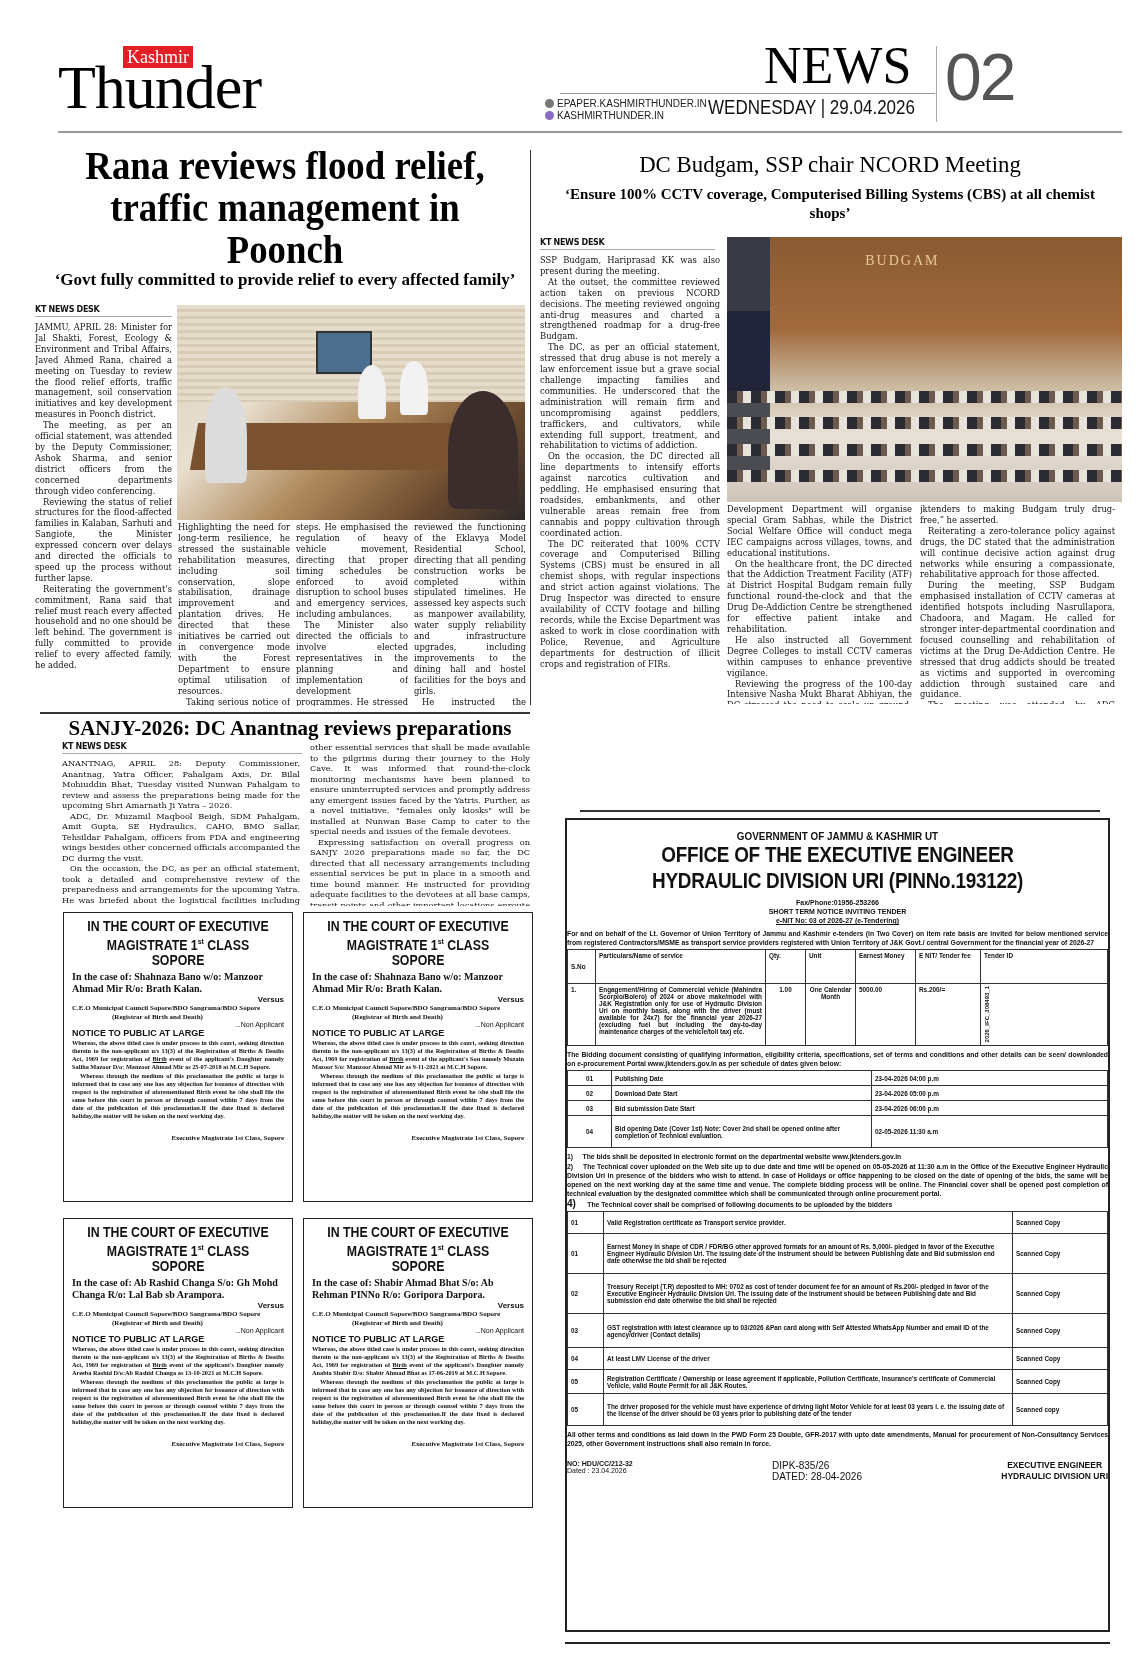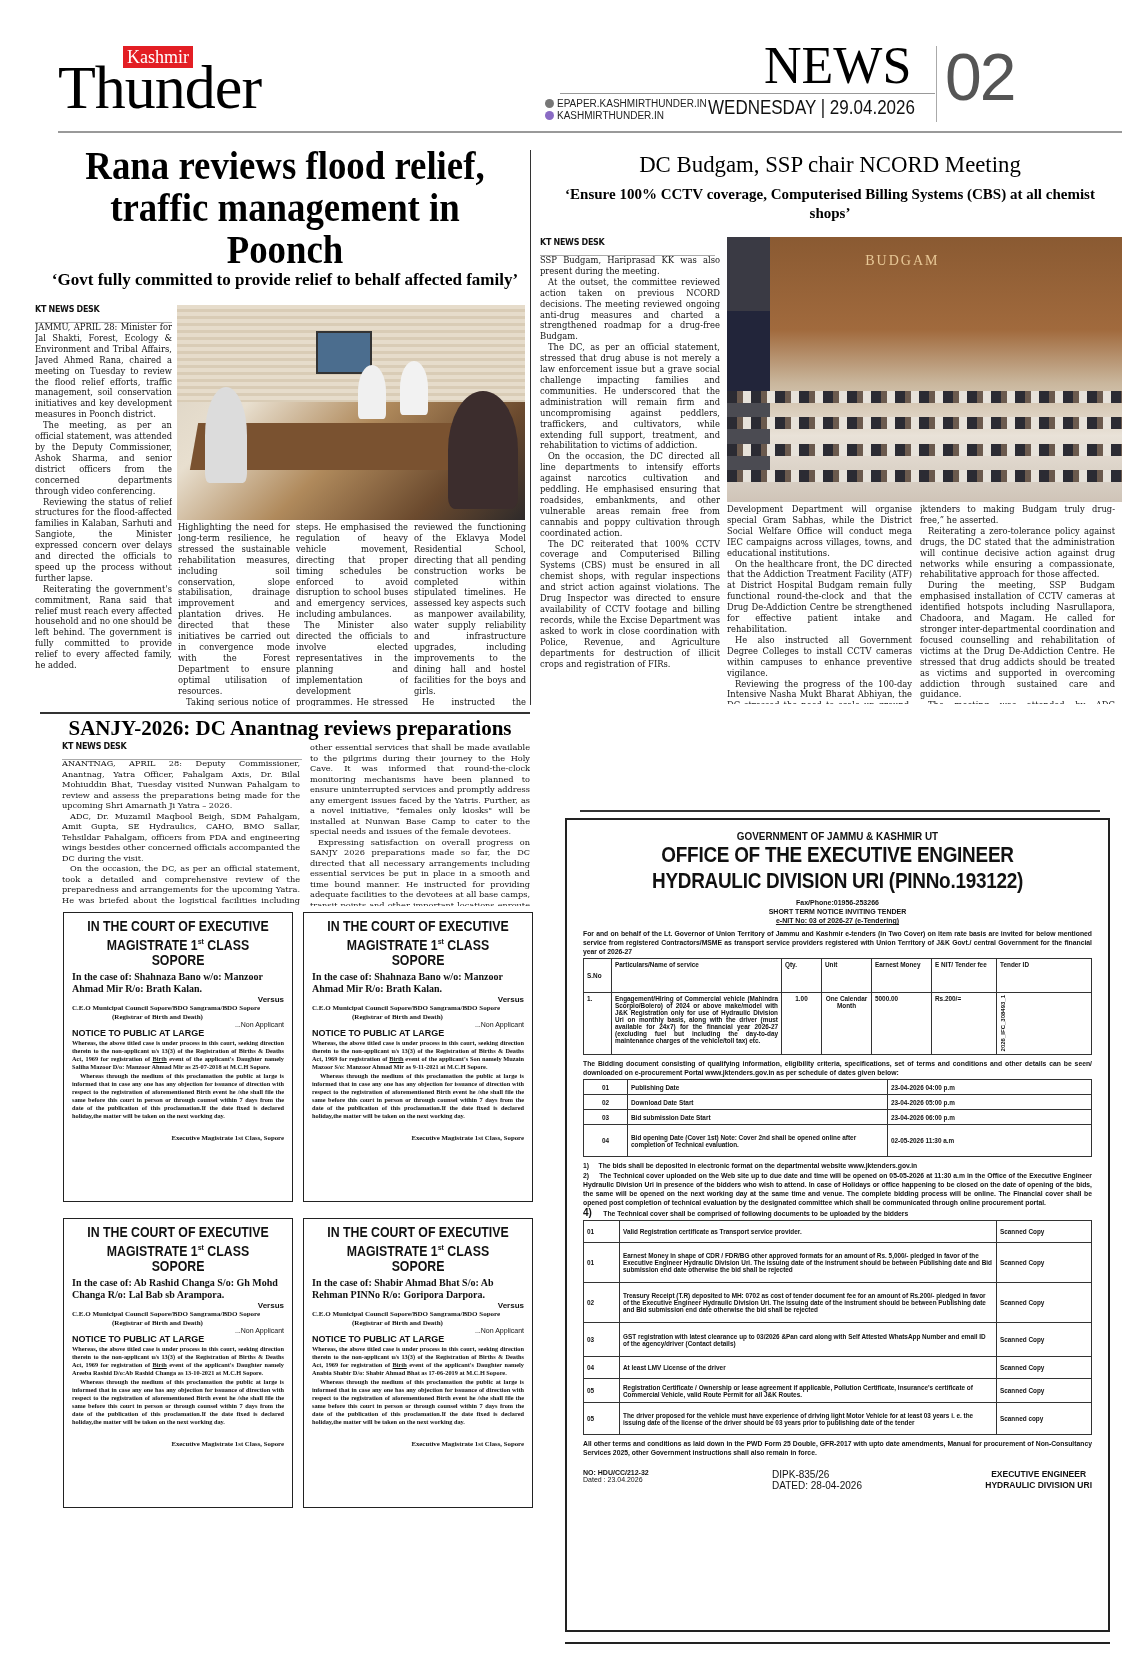--- a/index.html
+++ b/index.html
@@ -20,7 +20,7 @@
 .h1{font-family:"Liberation Serif",serif;font-weight:bold;text-align:center;color:#000}
 .rana-title{left:55px;top:145px;width:460px;font-size:40px;line-height:42px;transform:scaleX(.92);transform-origin:center}
 .rana-sub{left:40px;top:270px;width:490px;font-size:17px;line-height:20px}
-.desk{font-family:"DejaVu Sans",sans-serif;font-weight:bold;font-size:8px;letter-spacing:-.3px;border-bottom:1px solid #aaa;padding-bottom:8px}
+.desk{font-family:"DejaVu Sans",sans-serif;font-weight:bold;font-size:8px;letter-spacing:-.3px;border-bottom:1px solid #aaa;padding-bottom:2px}
 .col{font-family:"DejaVu Serif",serif;font-size:8.4px;line-height:10.9px;text-align:justify;color:#111;overflow:hidden}
 .col p{text-indent:8px}
 .col p:first-child{text-indent:0}

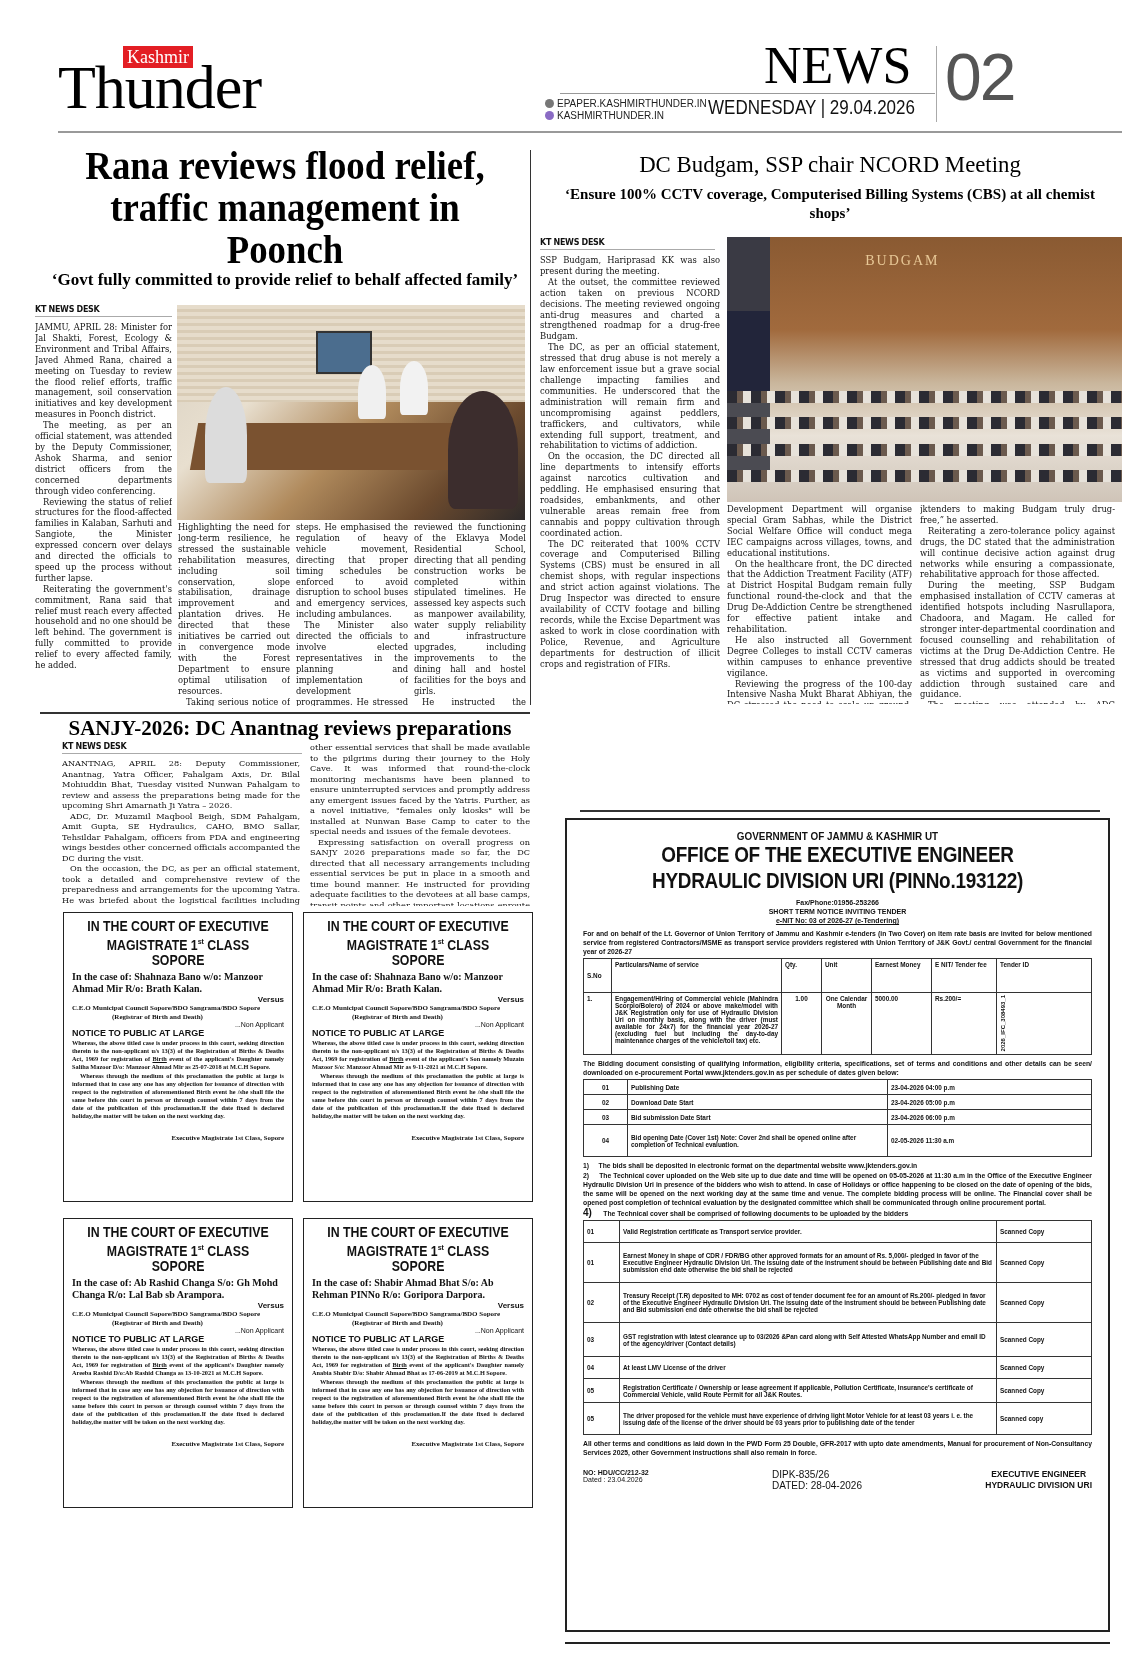--- a/index.html
+++ b/index.html
@@ -85,7 +85,7 @@
 <div class="abs hr-top"></div>
 
 <div class="abs h1 rana-title">Rana reviews flood relief, traffic management in Poonch</div>
-<div class="abs h1 rana-sub">‘Govt fully committed to provide relief to behalf affected family’</div>
+<div class="abs h1 rana-sub">‘Govt fully committed to provide relief to every affected family’</div>
 <div class="abs desk" style="left:35px;top:305px;width:137px">KT NEWS DESK</div>
 <div class="abs col" style="left:35px;top:322px;width:137px;height:384px">
   <p>JAMMU, APRIL 28: Minister for Jal Shakti, Forest, Ecology &amp; Environment and Tribal Affairs, Javed Ahmed Rana, chaired a meeting on Tuesday to review the flood relief efforts, traffic management, soil conservation initiatives and key development measures in Poonch district.</p>

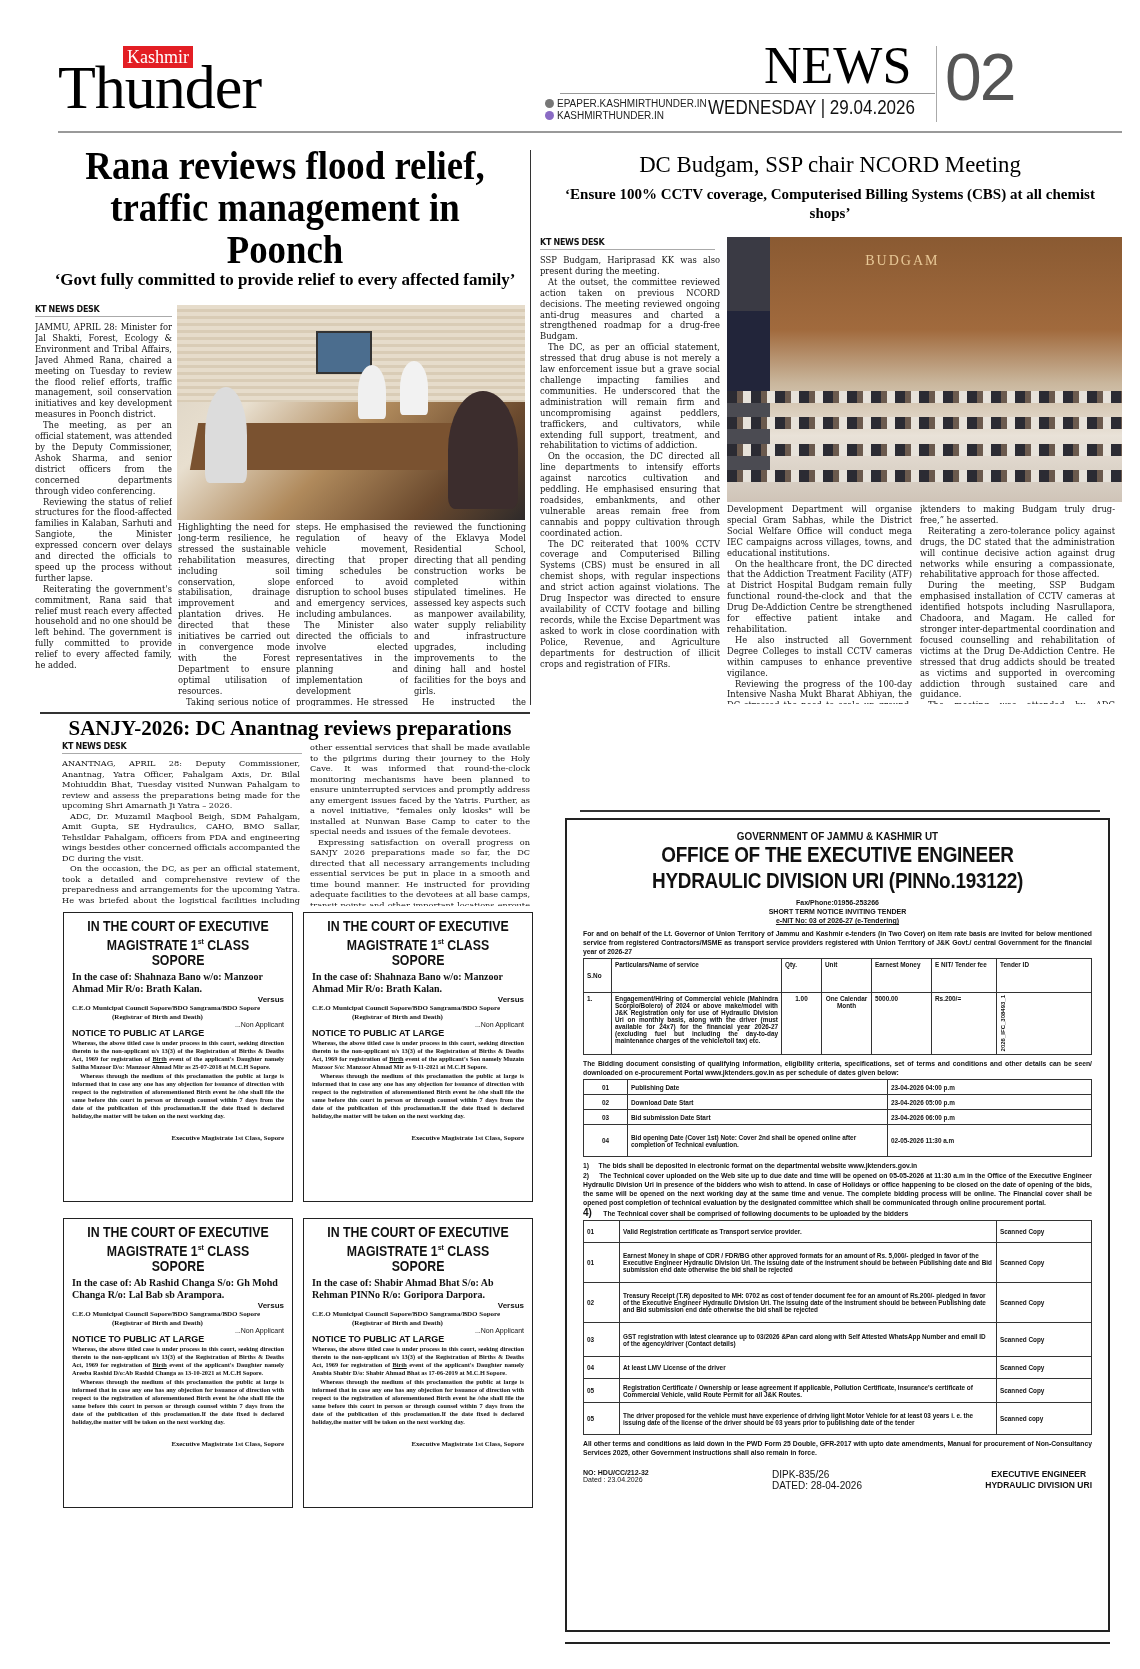--- a/index.html
+++ b/index.html
@@ -49,7 +49,7 @@
 .notice .body{font-size:6.3px;line-height:8px;font-weight:bold;text-align:justify;margin-top:1px}
 .notice .body u{text-decoration:underline}
 .notice .sig{font-size:6.8px;font-weight:bold;text-align:right;margin-top:14px}
-.tender{left:565px;top:818px;width:545px;height:814px;border:2px solid #222;padding:4px 16px;font-family:"Liberation Sans",sans-serif;color:#111}
+.tender{left:565px;top:818px;width:545px;height:814px;border:2px solid #222;padding:4px 0;font-family:"Liberation Sans",sans-serif;color:#111}
 .tender .g{font-weight:bold;font-size:11px;text-align:center;margin-top:6px;transform:scaleX(.9)}
 .tender .o{font-weight:bold;font-size:22px;line-height:26px;text-align:center;transform:scaleX(.86);letter-spacing:-.3px}
 .tender .c{font-size:7px;text-align:center;line-height:9px;font-weight:bold}

